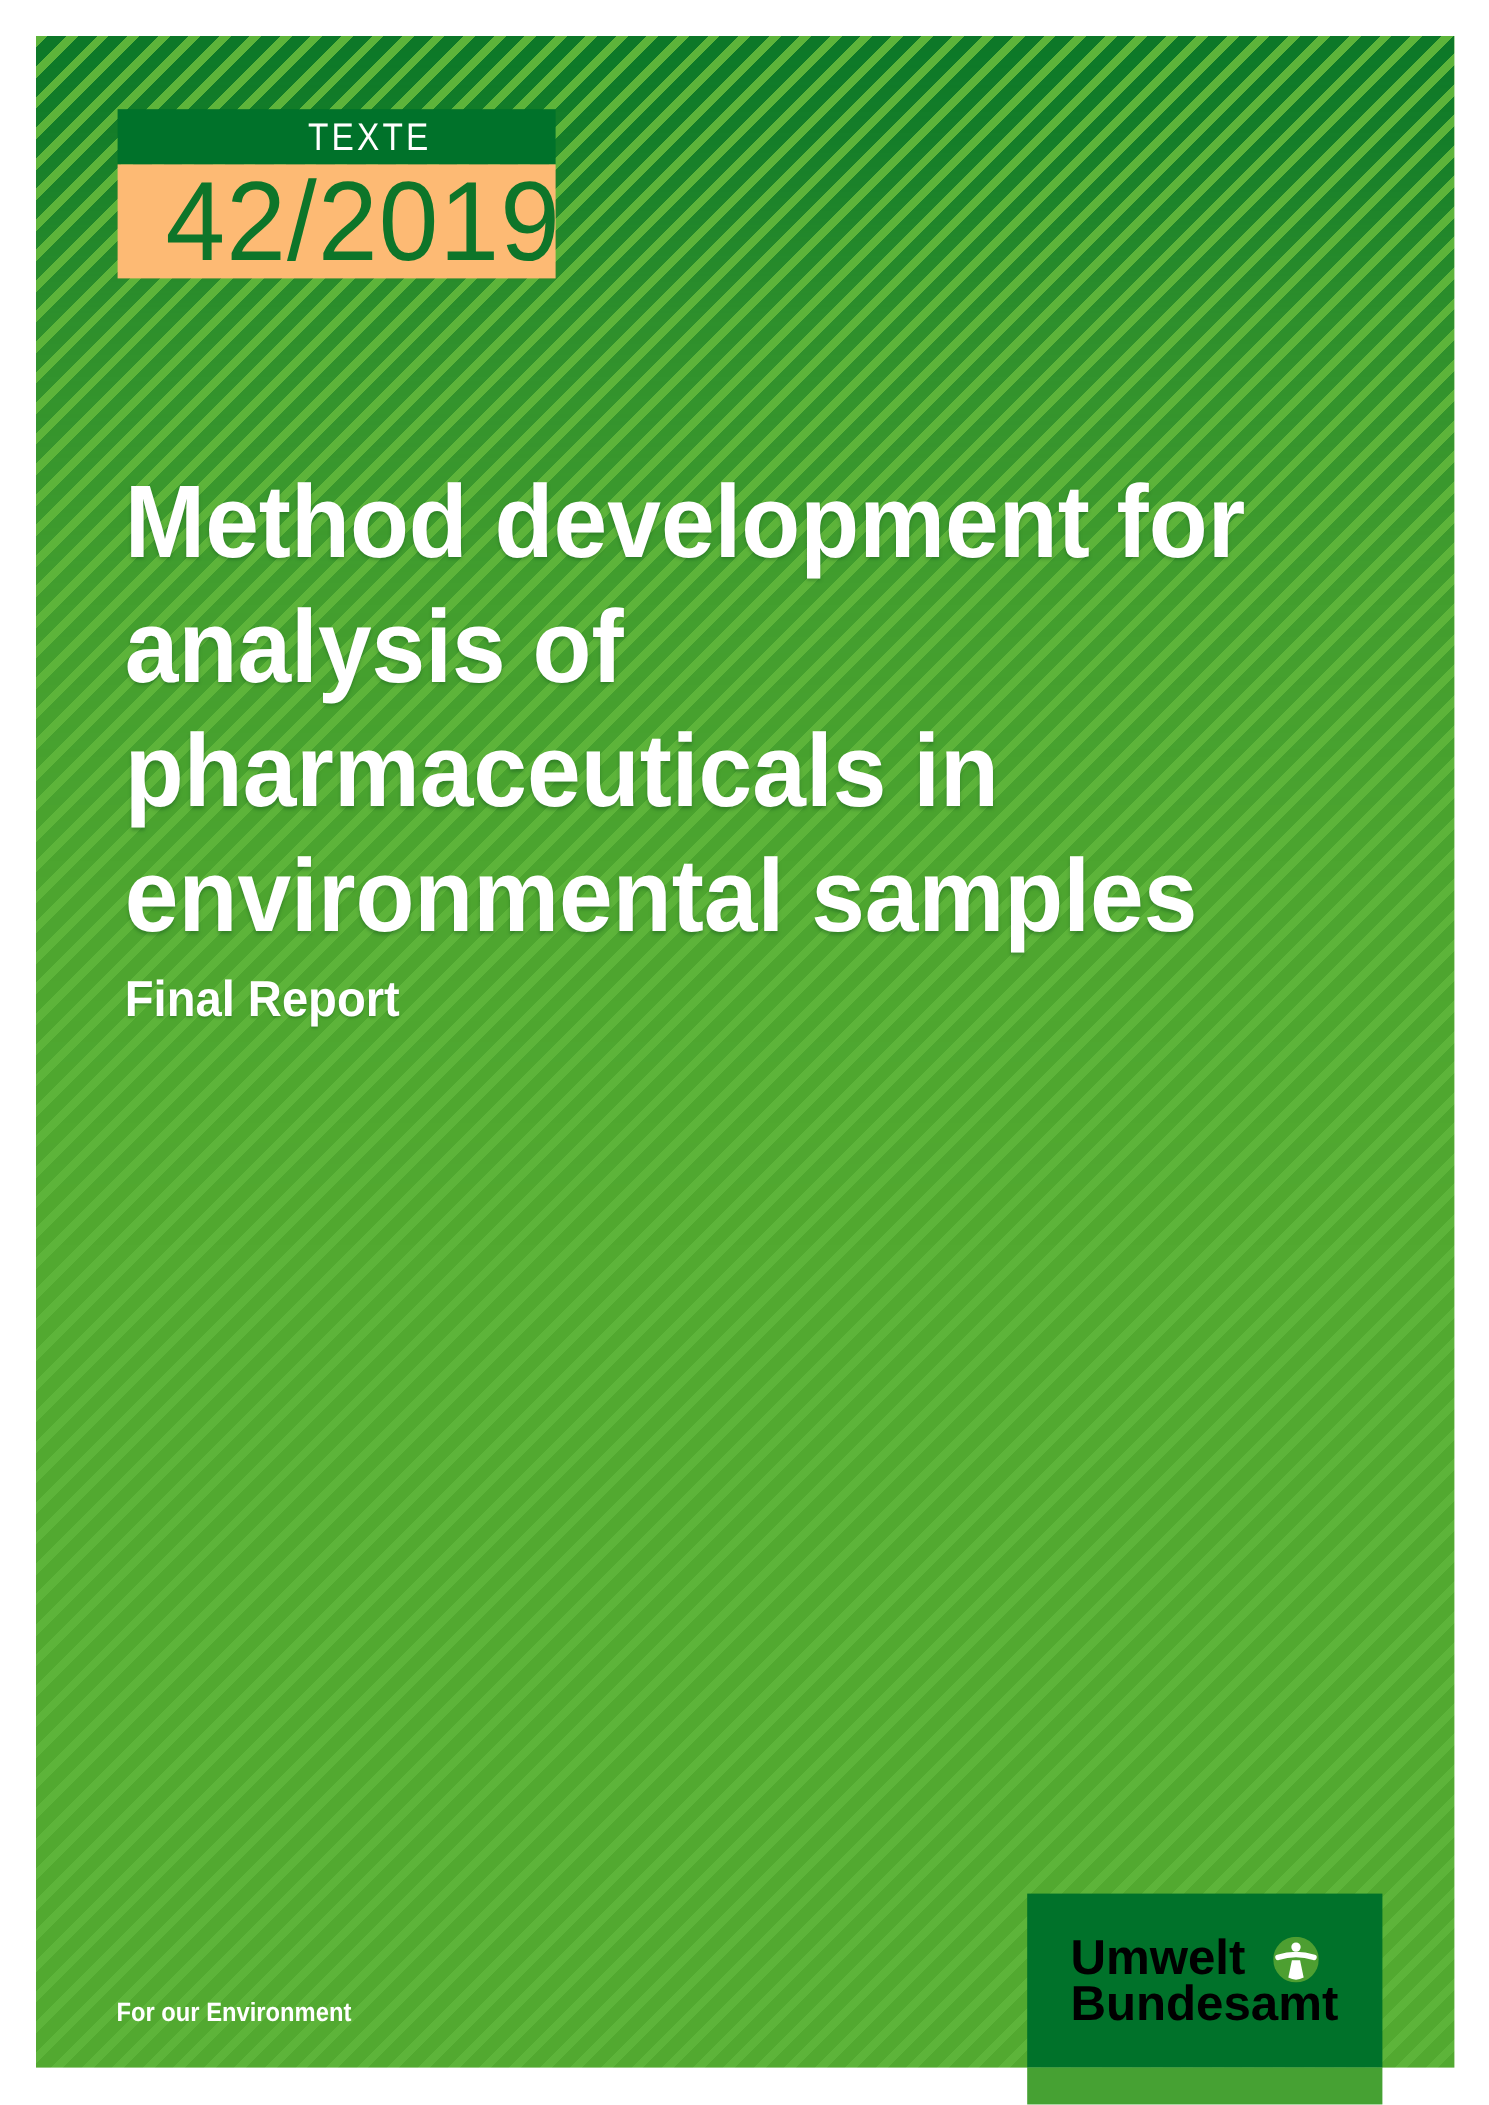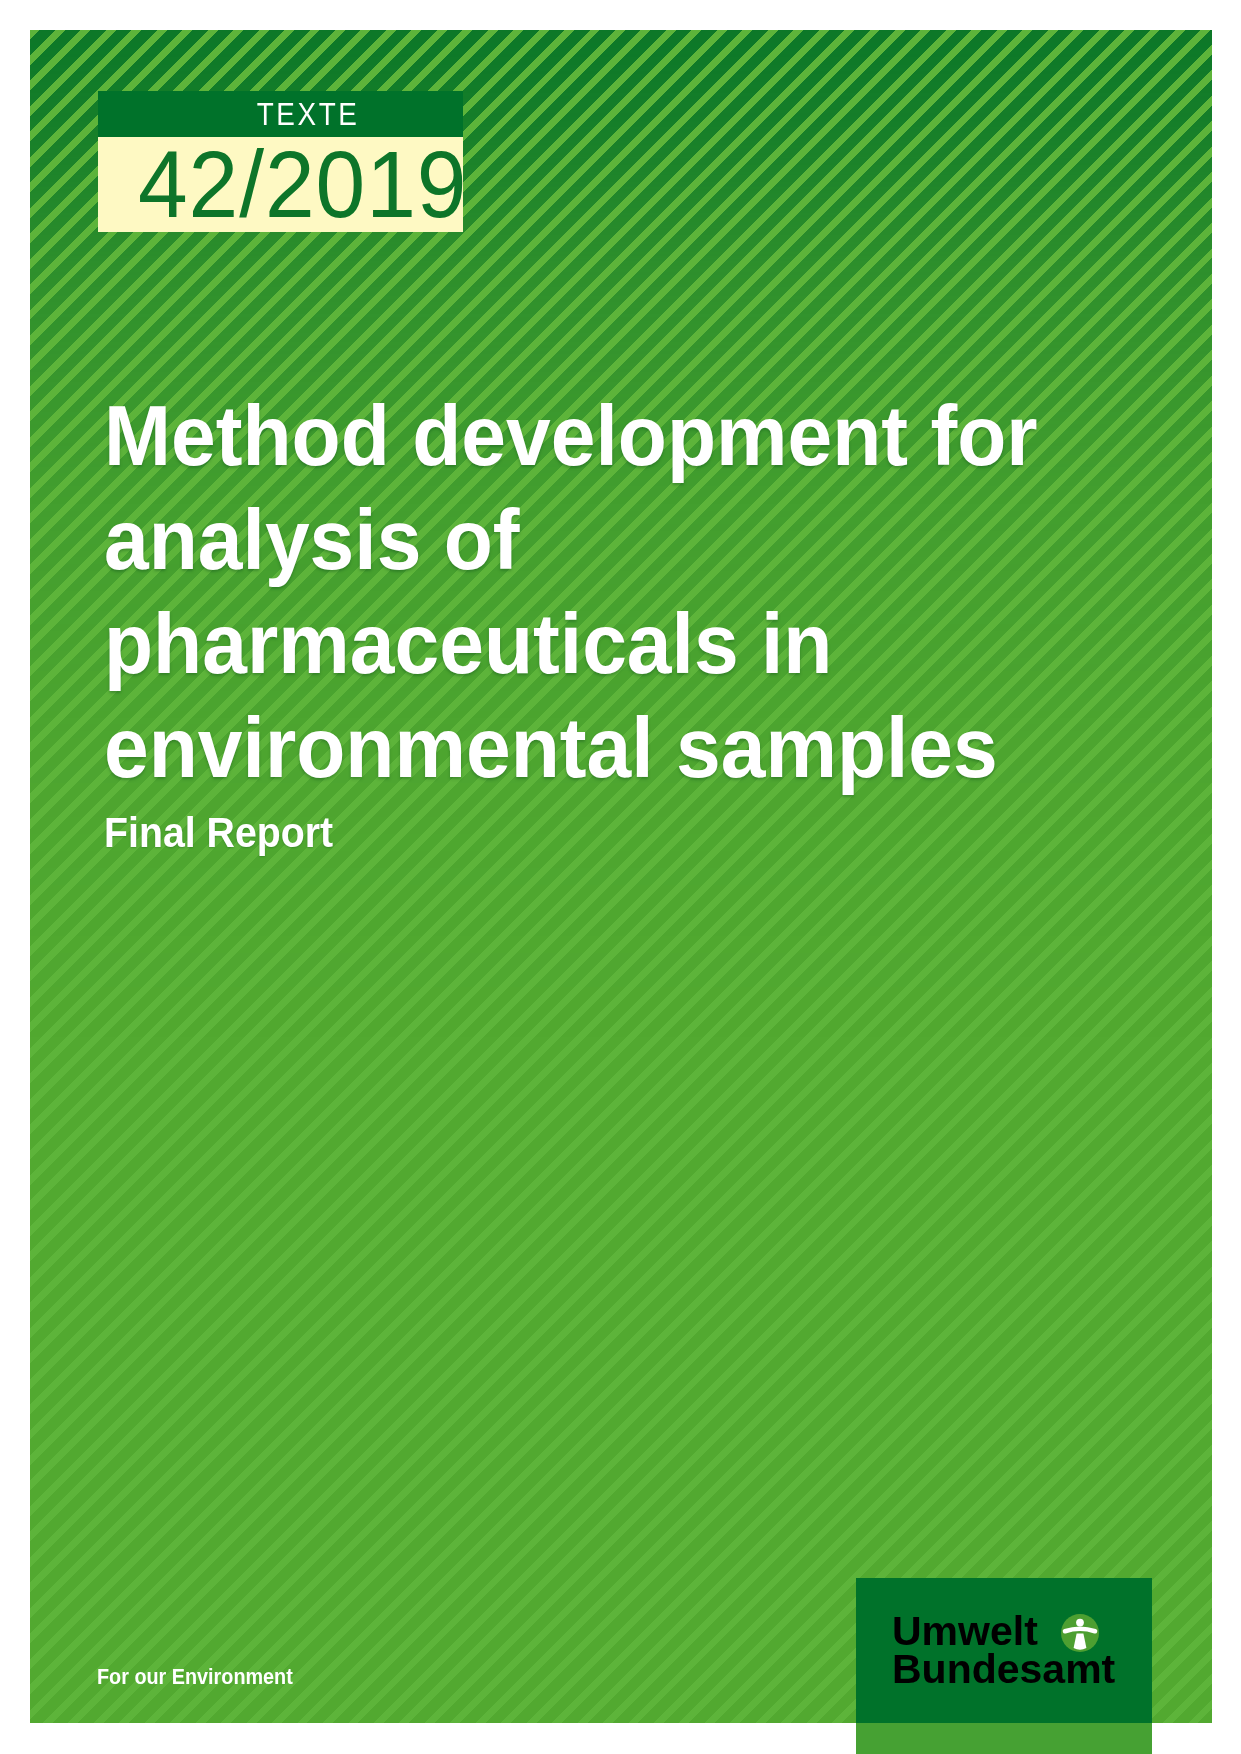--- a/index.html
+++ b/index.html
@@ -66,7 +66,7 @@
     position: absolute;
     left: 98px; top: 137px;
     width: 365px; height: 95px;
-    background: #fef9c3;
+    background: #fdba74;
     overflow: hidden;
   }
   .issue-box .issue-number {

